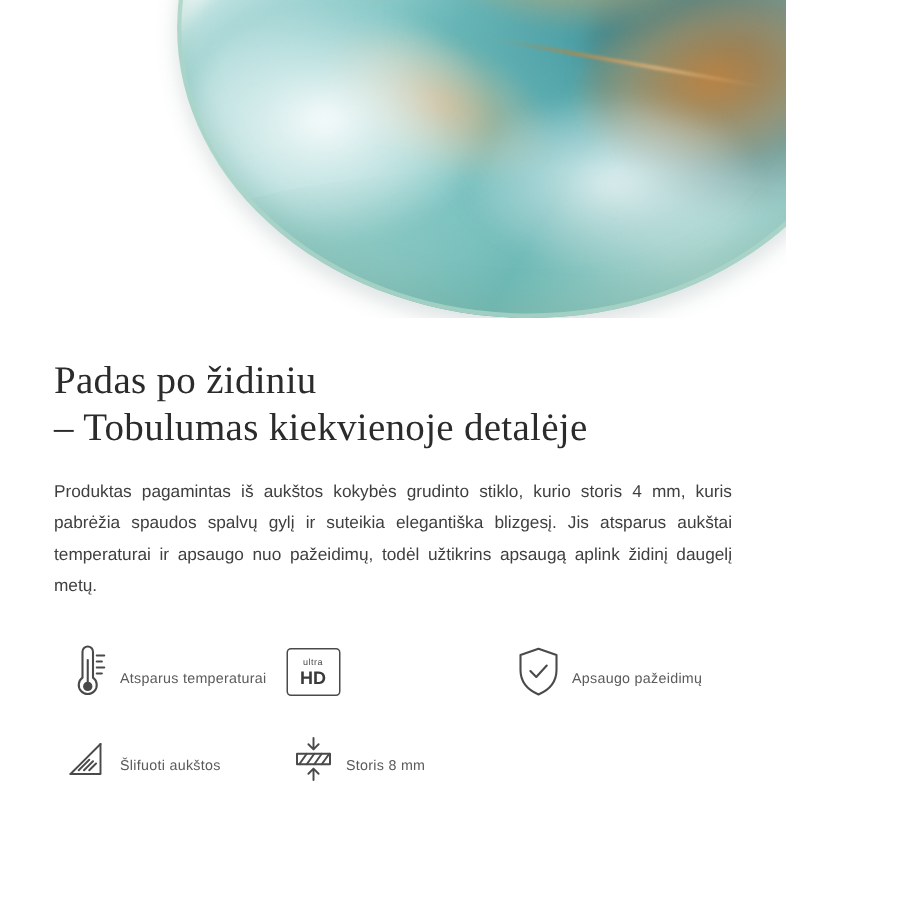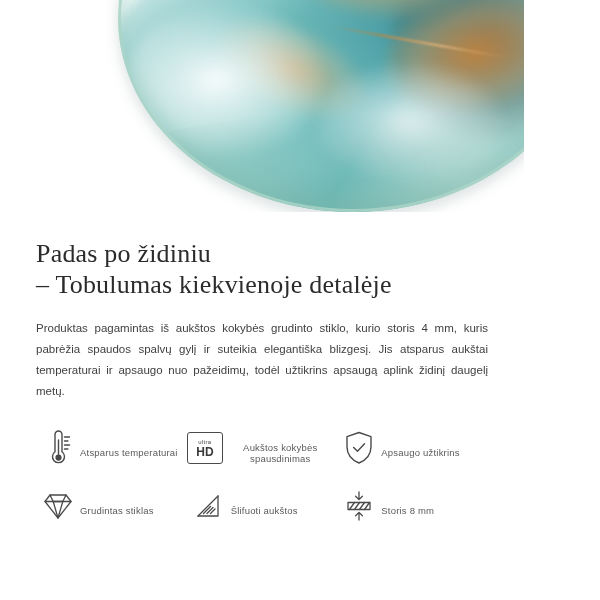--- a/index.html
+++ b/index.html
@@ -293,7 +293,6 @@
             <span class="hd">HD</span>
           </div>
         </div>
-        <div class="feature-label">Aukštos kokybės spausdinimas</div>
       </div>
 
       <div class="feature">

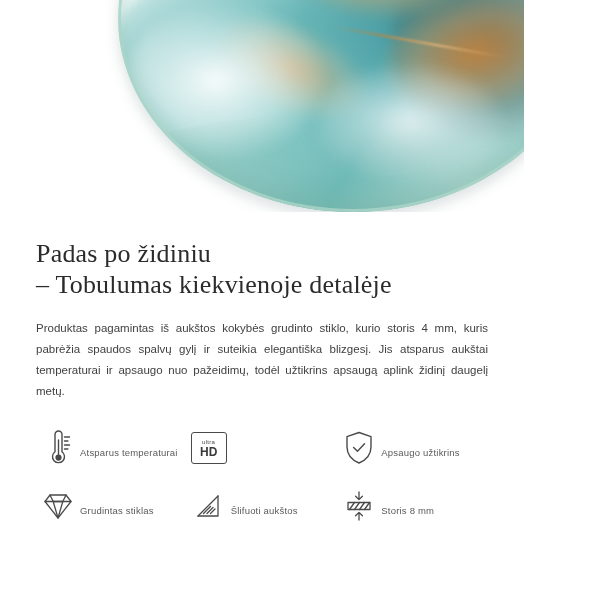--- a/index.html
+++ b/index.html
@@ -302,7 +302,7 @@
             <path d="M11.6 19.4l3.9 3.9 7-7.6"></path>
           </svg>
         </div>
-        <div class="feature-label">Apsaugo užtikrins</div>
+        <div class="feature-label">Apsaugo pažeidimų</div>
       </div>
 
       <div class="feature">

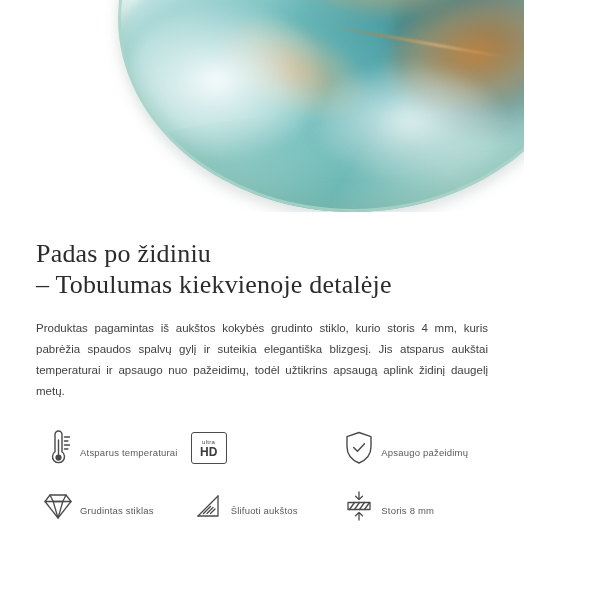--- a/index.html
+++ b/index.html
@@ -305,17 +305,6 @@
         <div class="feature-label">Apsaugo pažeidimų</div>
       </div>
 
-      <div class="feature">
-        <div class="feature-icon">
-          <svg width="38" height="34" viewBox="0 0 38 34" fill="none" stroke="#4a4a4a" stroke-width="1.3" stroke-linejoin="round" stroke-linecap="round">
-            <path d="M6 12.5L11 6h16l5 6.5L19 29 6 12.5z"></path>
-            <path d="M6 12.5h26"></path>
-            <path d="M11 6l3.2 6.5L19 29l4.8-16.5L27 6"></path>
-            <path d="M14.2 12.5h9.6"></path>
-          </svg>
-        </div>
-        <div class="feature-label">Grudintas stiklas</div>
-      </div>
 
       <div class="feature">
         <div class="feature-icon">

